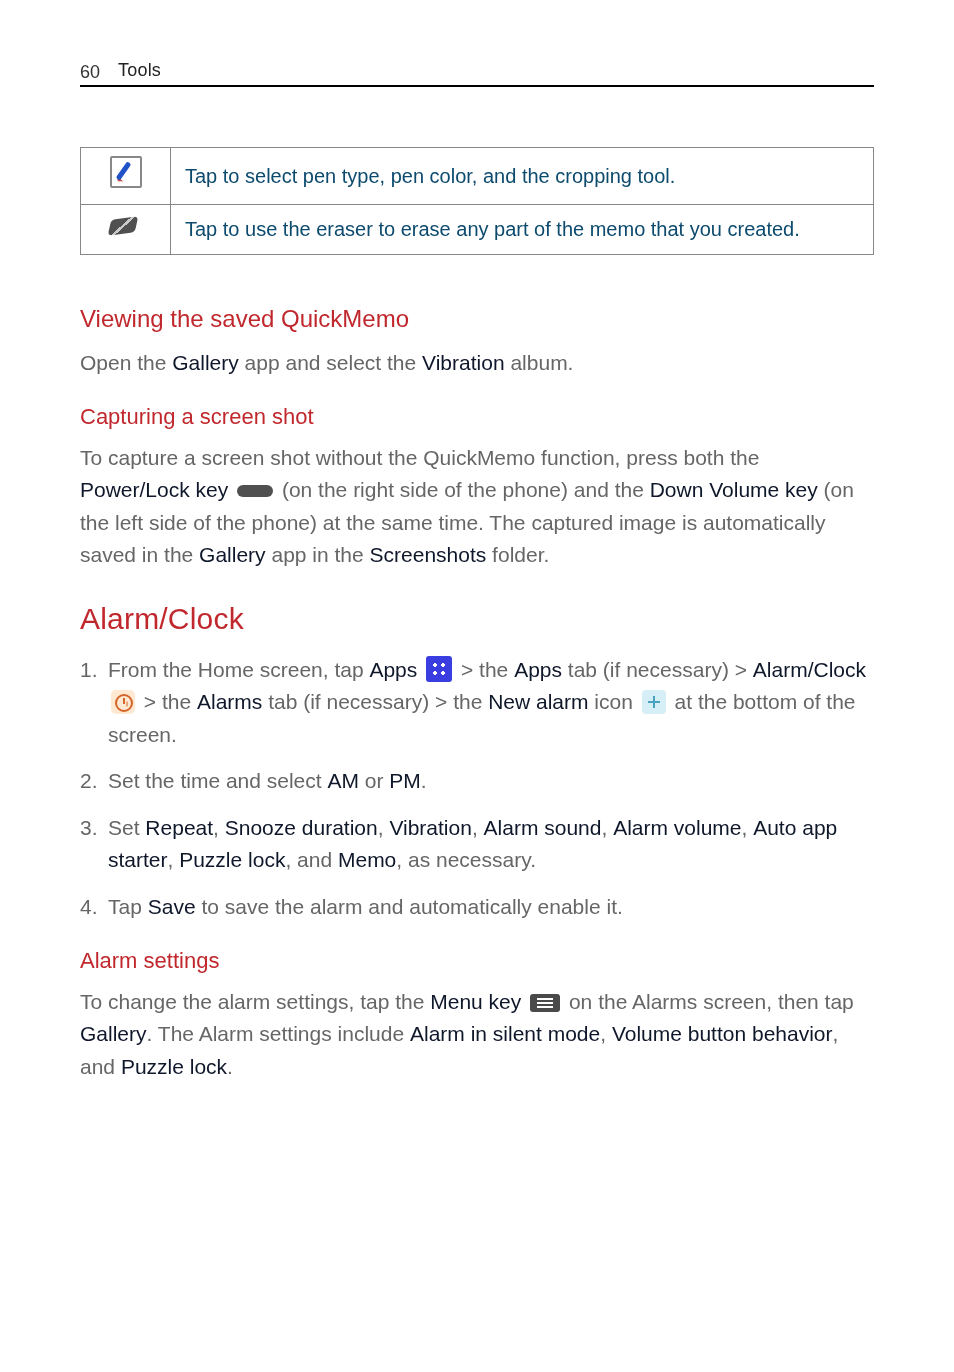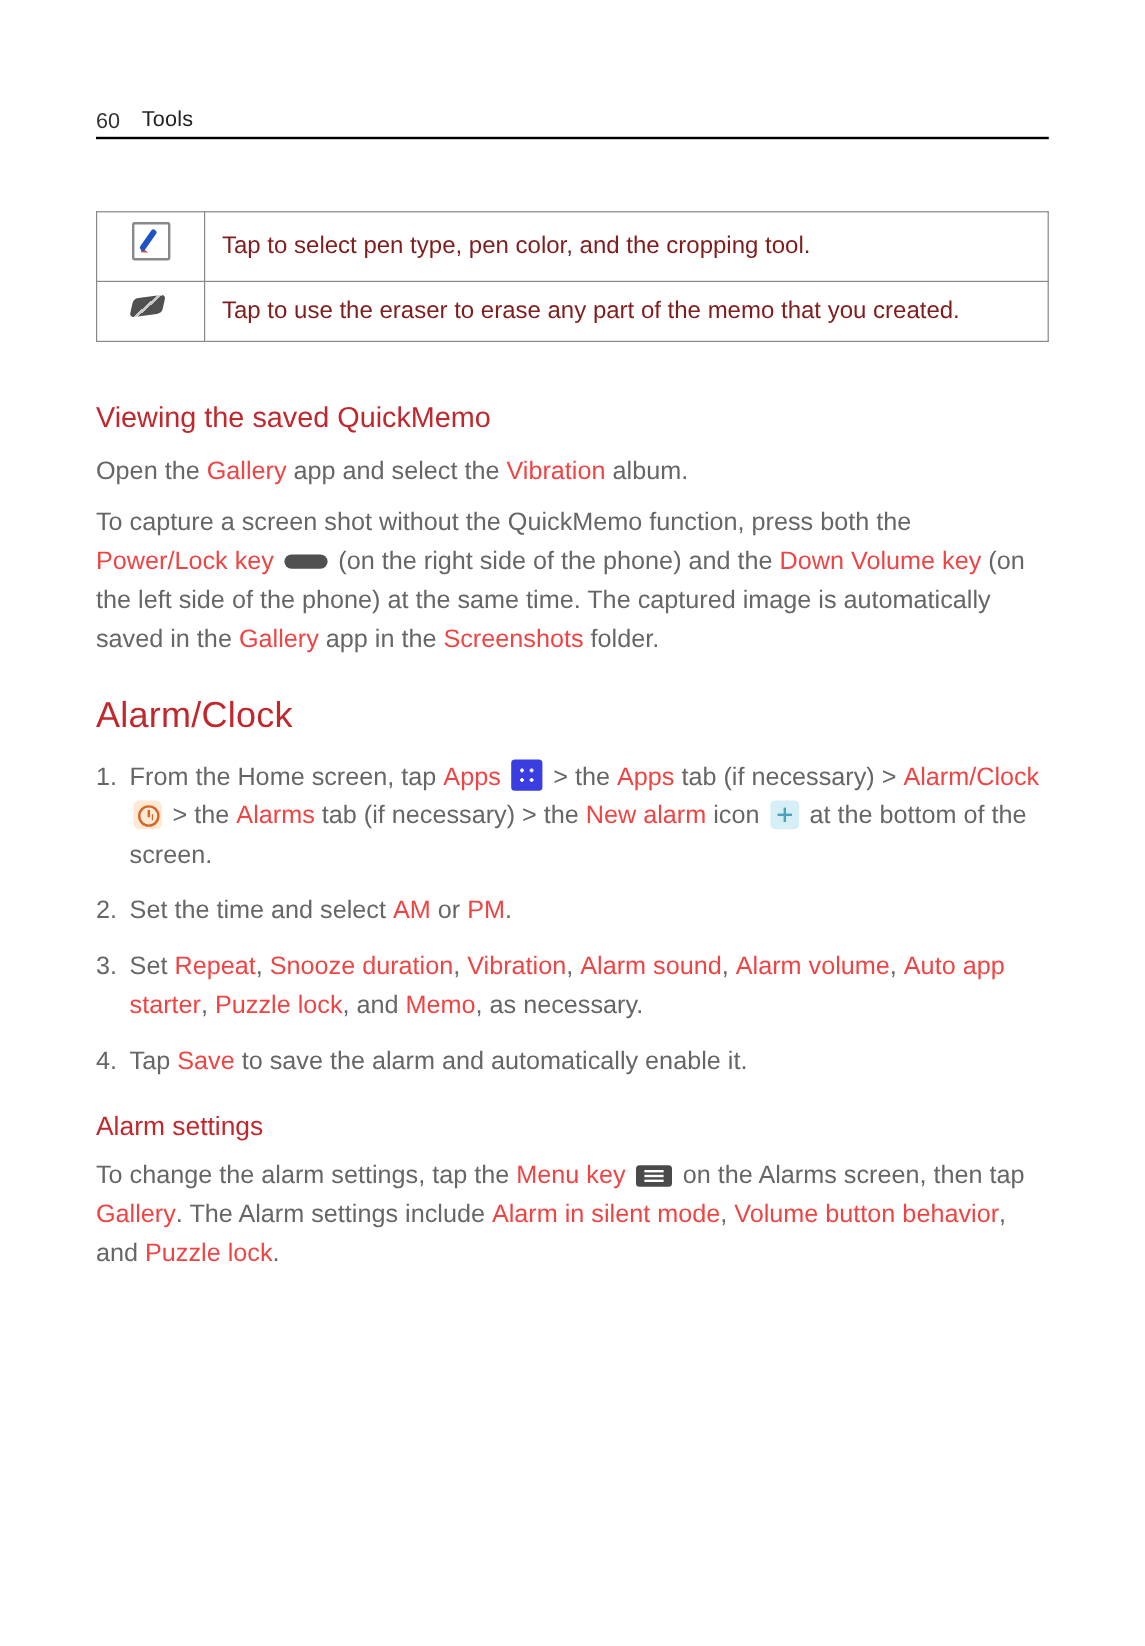--- a/index.html
+++ b/index.html
@@ -12,7 +12,7 @@
     font-weight: 300;
   }
   .page {
-    padding: 89px 80px 60px 80px;
+    padding: 60px 80px 60px 80px;
   }
   .header {
     display: flex;

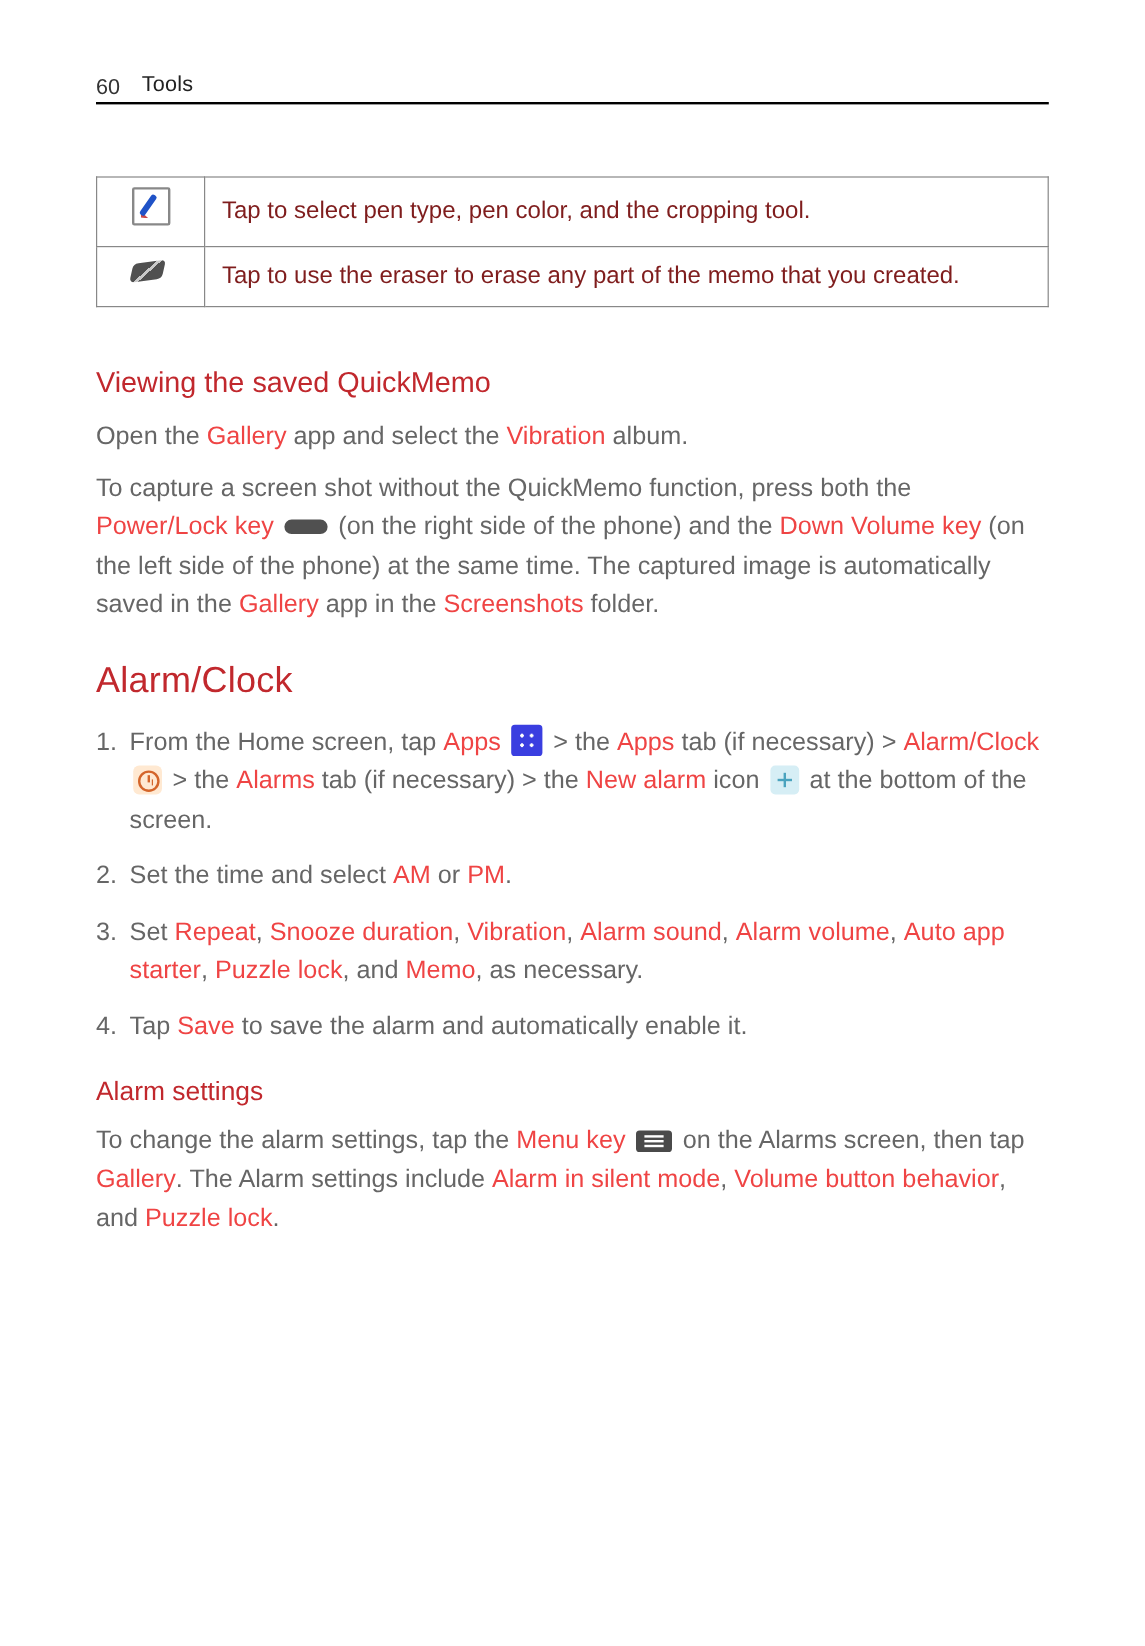--- a/index.html
+++ b/index.html
@@ -46,7 +46,7 @@
     padding: 10px 14px;
     vertical-align: middle;
     font-size: 20px;
-    color: #7f1d1d;
+    color: #0c4a6e;
     line-height: 1.45;
   }
   table.tools td.icon-cell {

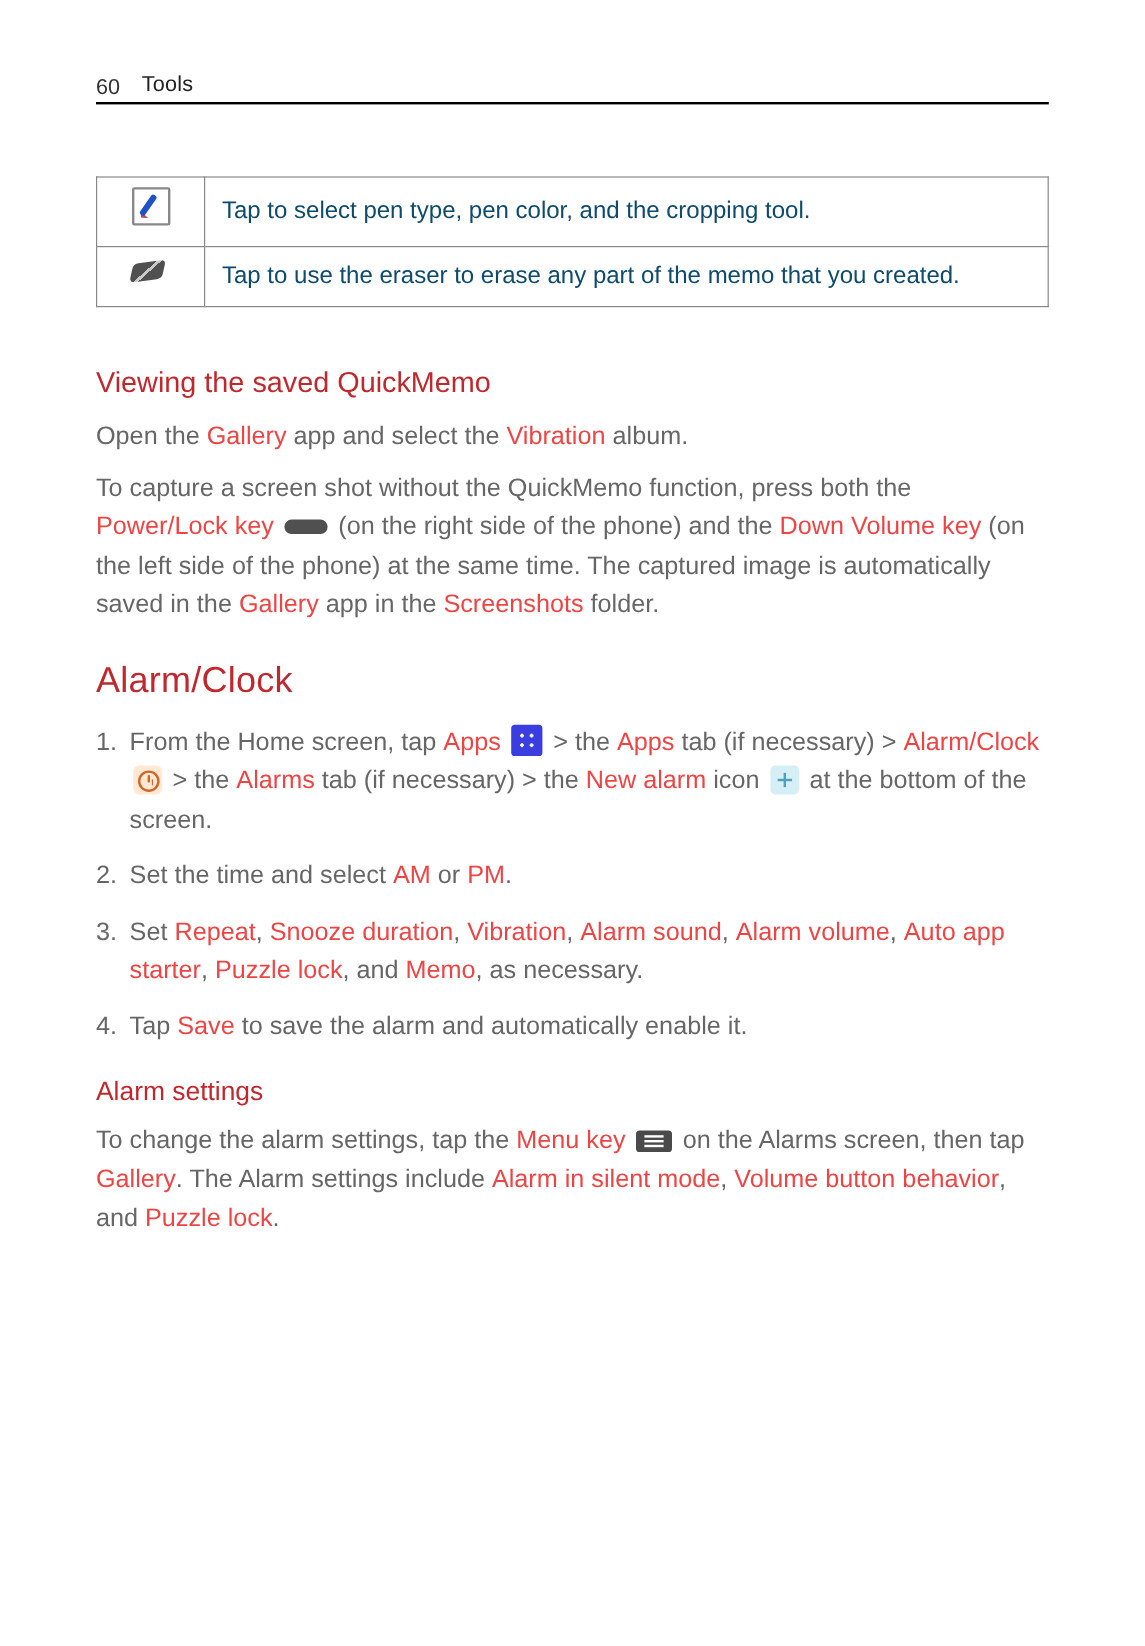--- a/index.html
+++ b/index.html
@@ -138,7 +138,7 @@
     line-height: 1.55;
     margin-bottom: 10px;
   }
-  .bold-dark { color: #ef4444; font-weight: 500; }
+  .bold-dark { color: #0f172a; font-weight: 500; }
 
   ol.steps {
     list-style: none;

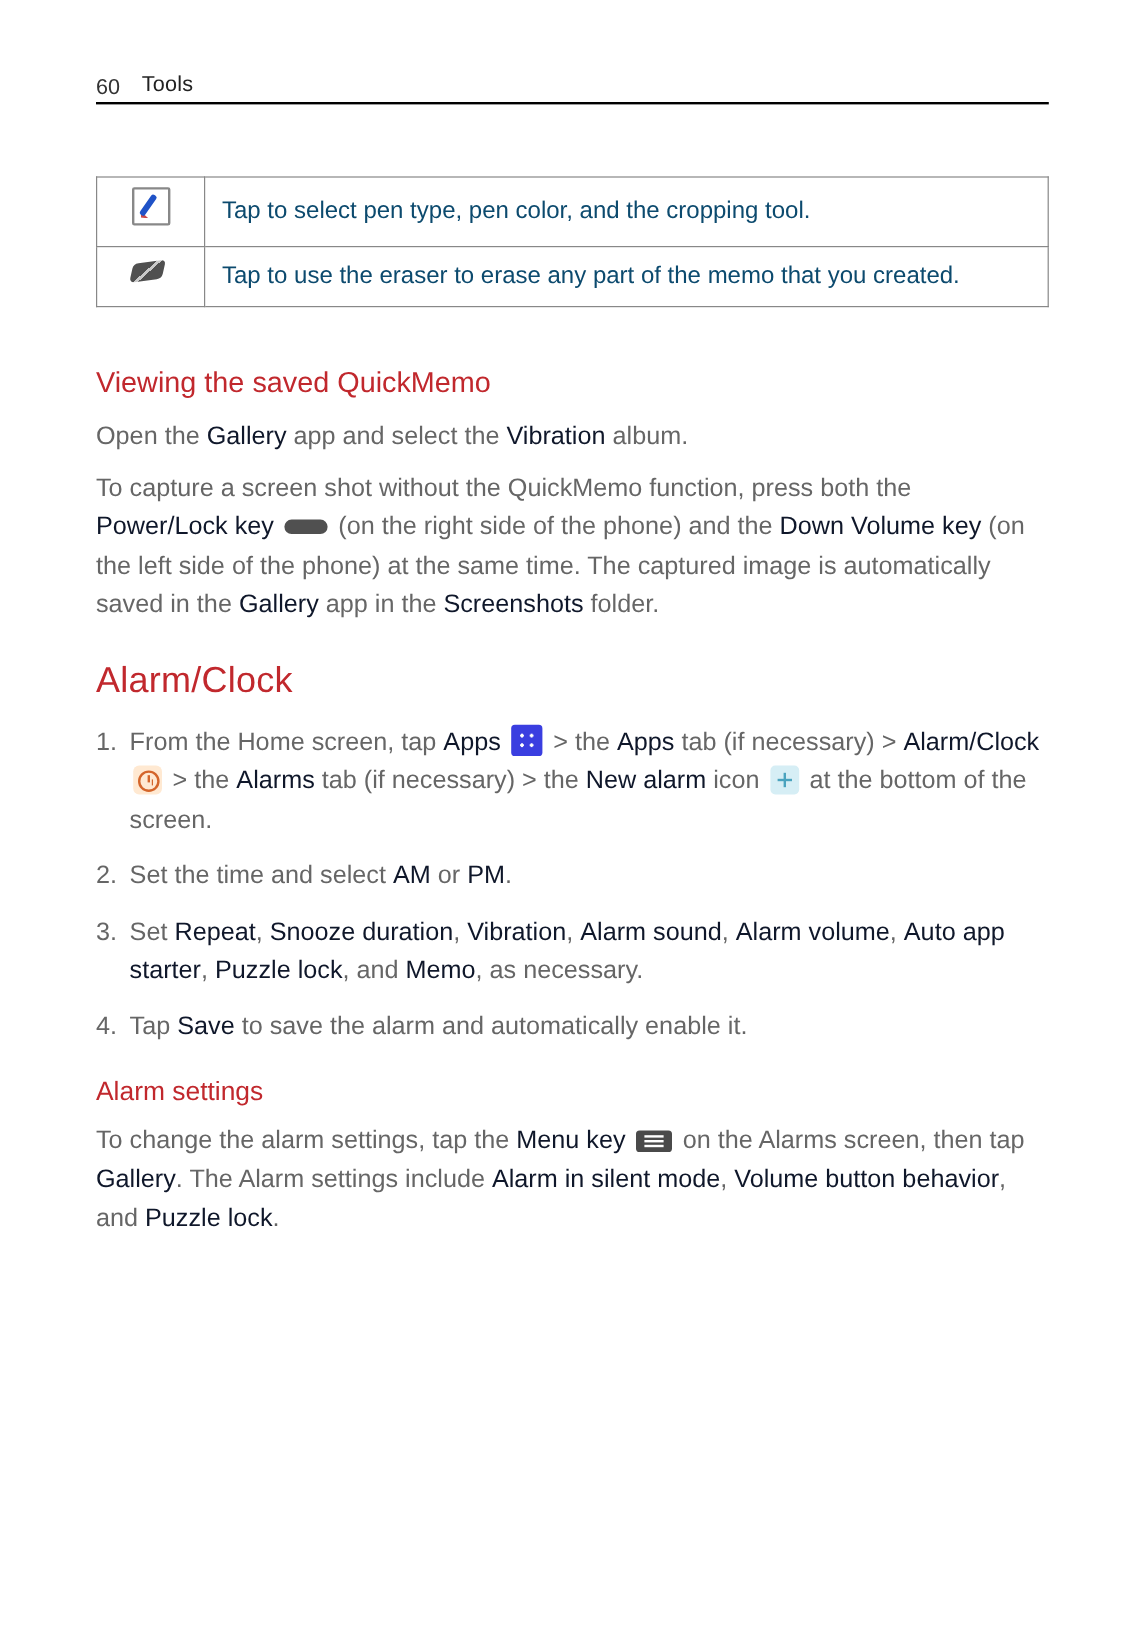--- a/index.html
+++ b/index.html
@@ -285,6 +285,7 @@
     <span>Open the </span><span class="bold-dark">Gallery</span><span> app and select the </span><span class="bold-dark">Vibration</span><span> album.</span>
   </p>
 
+  <h3 class="red-small">Capturing a screen shot</h3>
   <p class="body">
     <span>To capture a screen shot without the QuickMemo function, press both the </span><span class="bold-dark">Power/Lock key</span>
     <span class="key-pill inline-icon"></span><span> (on the right side of the phone) and the </span><span class="bold-dark">Down Volume key</span><span> (on the left side of the phone) at the same time. The captured image is automatically saved in the </span><span class="bold-dark">Gallery</span><span> app in the </span><span class="bold-dark">Screenshots</span><span> folder.</span>

